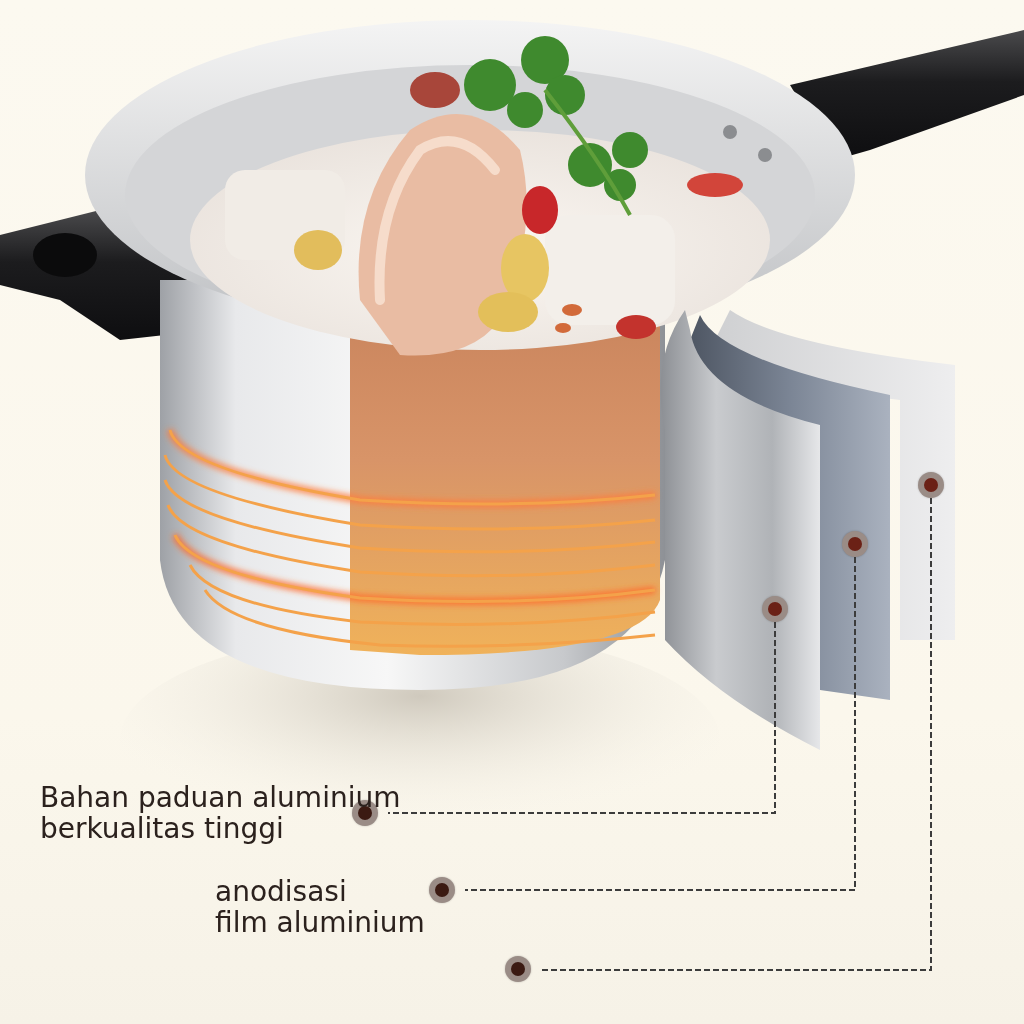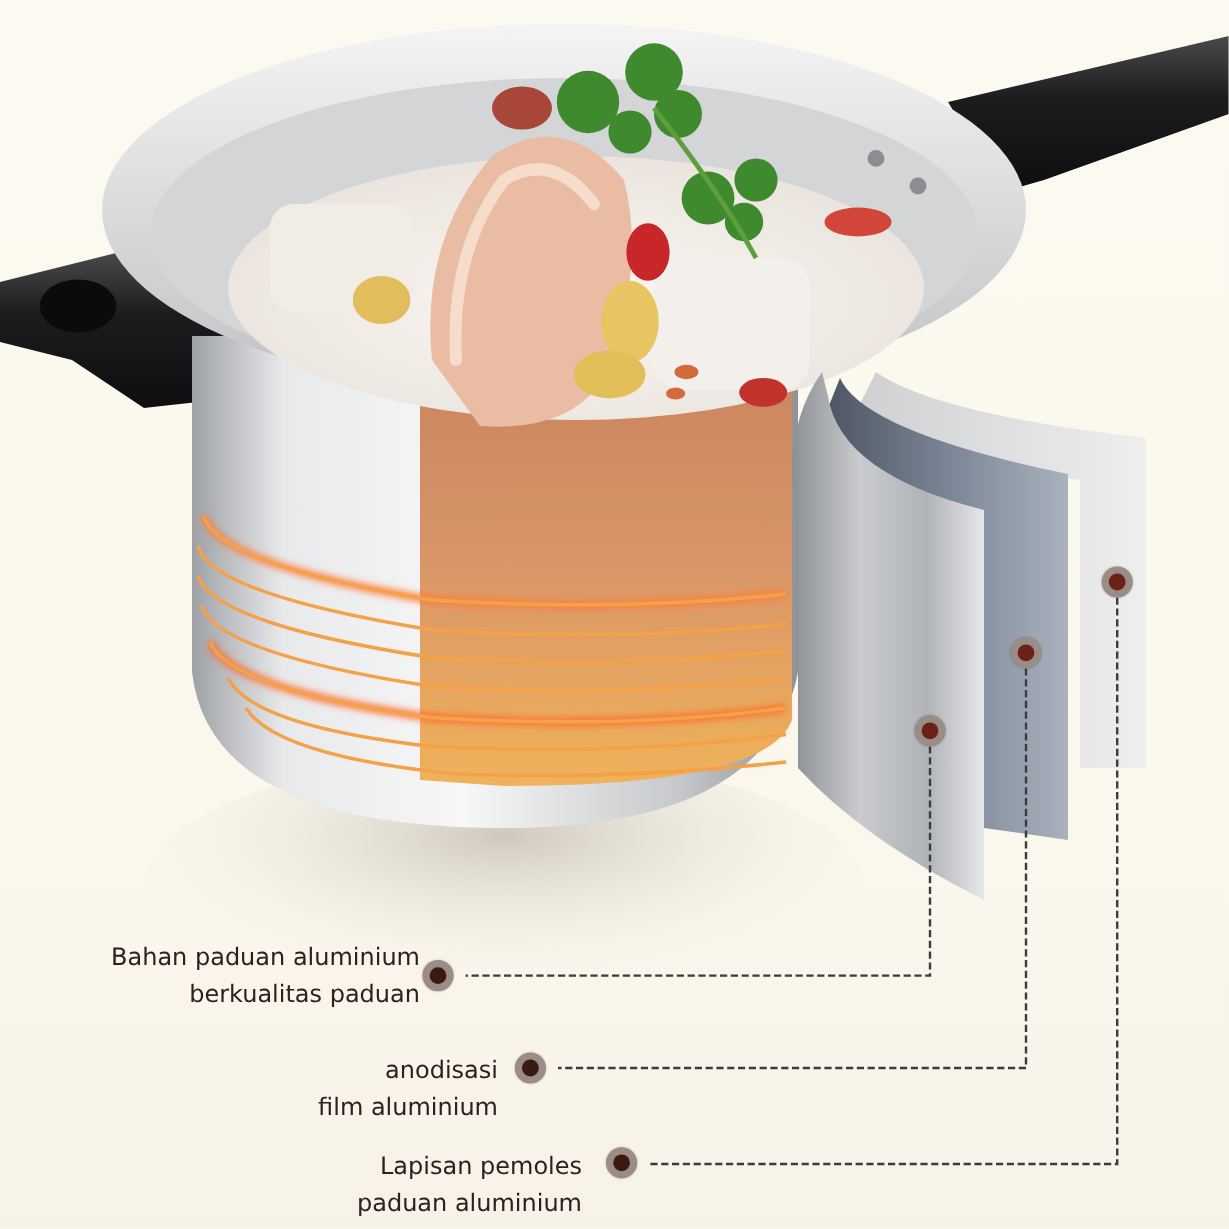--- a/index.html
+++ b/index.html
@@ -6,7 +6,7 @@
   body{width:1024px;height:1024px;overflow:hidden;background:#fbf8ef;font-family:"DejaVu Sans","Liberation Sans",sans-serif;}
   .stage{position:relative;width:1024px;height:1024px;background:linear-gradient(180deg,#fcf9f0 0%,#fbf7ec 70%,#f6f2e7 100%);}
   svg.scene{position:absolute;left:0;top:0;}
-  .label{position:absolute;color:#2b211d;font-size:20px;line-height:31px;text-align:right;white-space:nowrap;}
+  .label{position:absolute;color:#2b211d;font-size:28px;line-height:31px;text-align:left;white-space:nowrap;}
   .marker{position:absolute;width:26px;height:26px;border-radius:50%;background:#9a8c86;box-shadow:0 0 2px rgba(0,0,0,.25);}
   .marker::after{content:"";position:absolute;left:6px;top:6px;width:14px;height:14px;border-radius:50%;background:#3b1a12;}
   .marker.onmetal::after{background:#6b2116;}

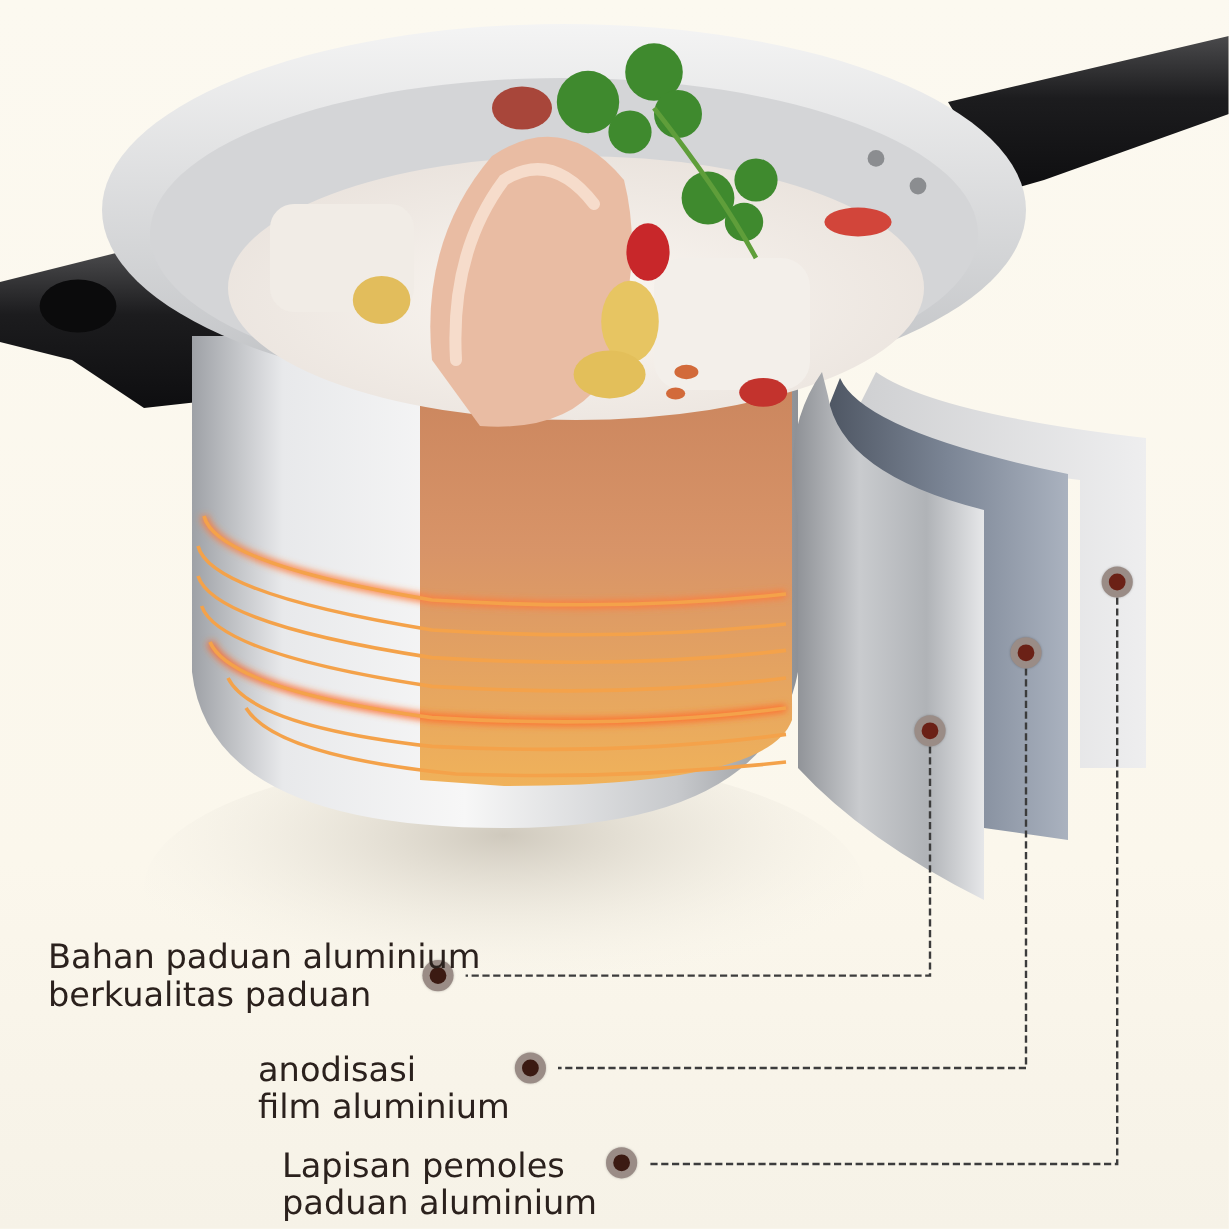--- a/index.html
+++ b/index.html
@@ -147,7 +147,7 @@
 
   <div class="label" style="left:40px;top:782px;width:310px;">
     <div>Bahan paduan aluminium</div>
-    <div>berkualitas paduan</div>
+    <div>berkualitas tinggi</div>
   </div>
   <div class="label" style="left:215px;top:876px;width:200px;">
     <div>anodisasi</div>

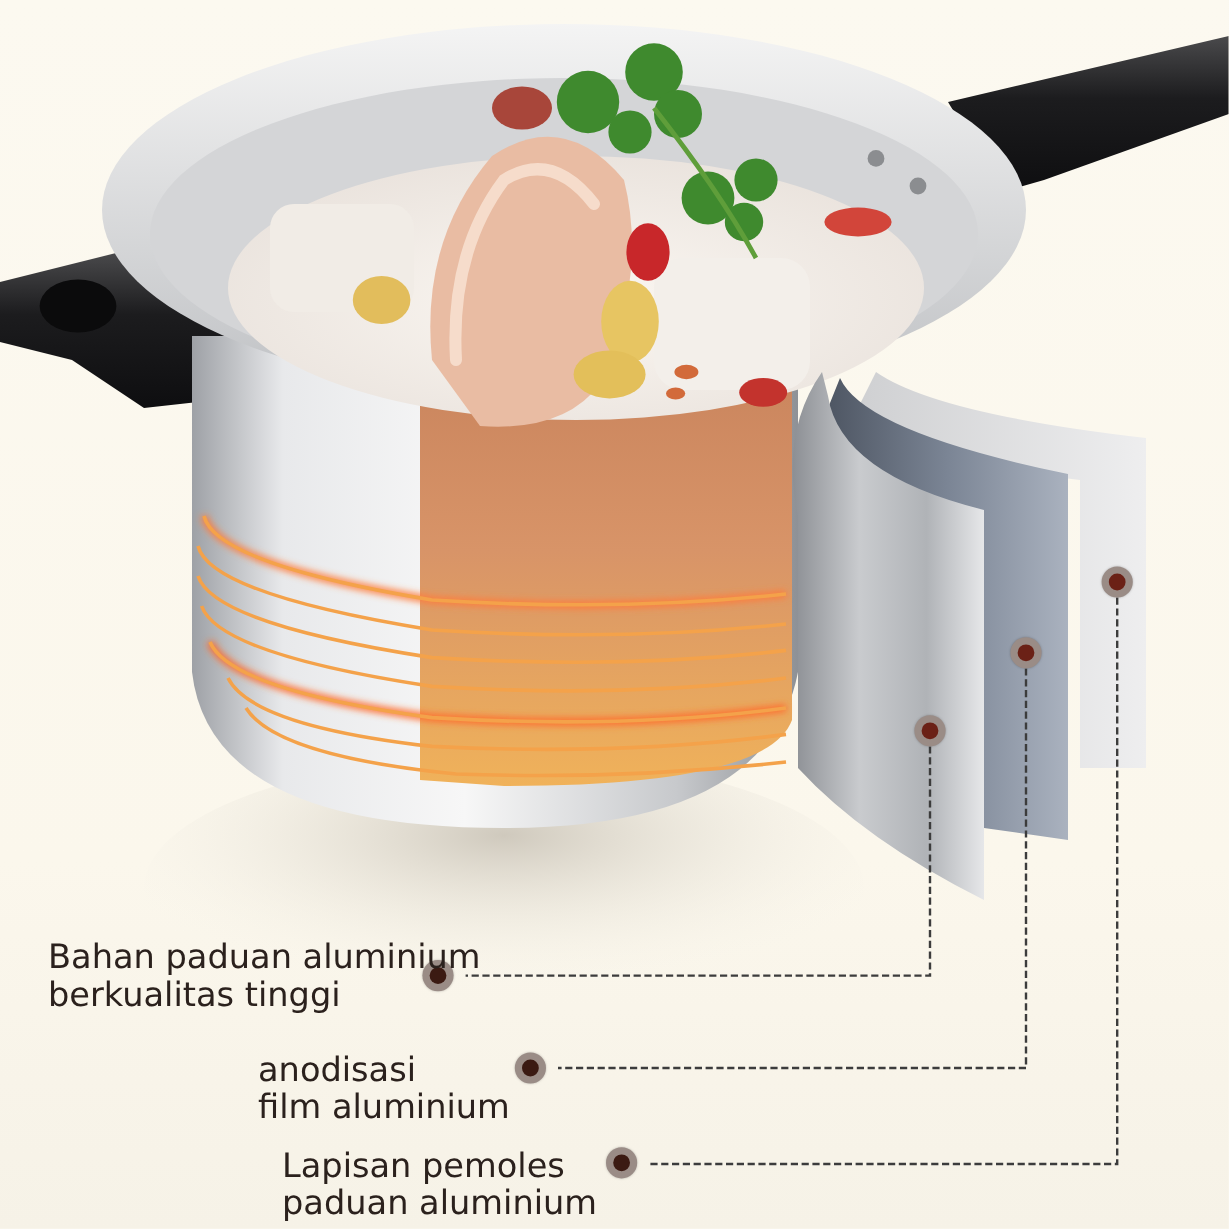--- a/index.html
+++ b/index.html
@@ -153,10 +153,6 @@
     <div>anodisasi</div>
     <div>film aluminium</div>
   </div>
-  <div class="label" style="left:235px;top:956px;width:250px;">
-    <div>Lapisan pemoles</div>
-    <div>paduan aluminium</div>
-  </div>
 
 </div>
 

